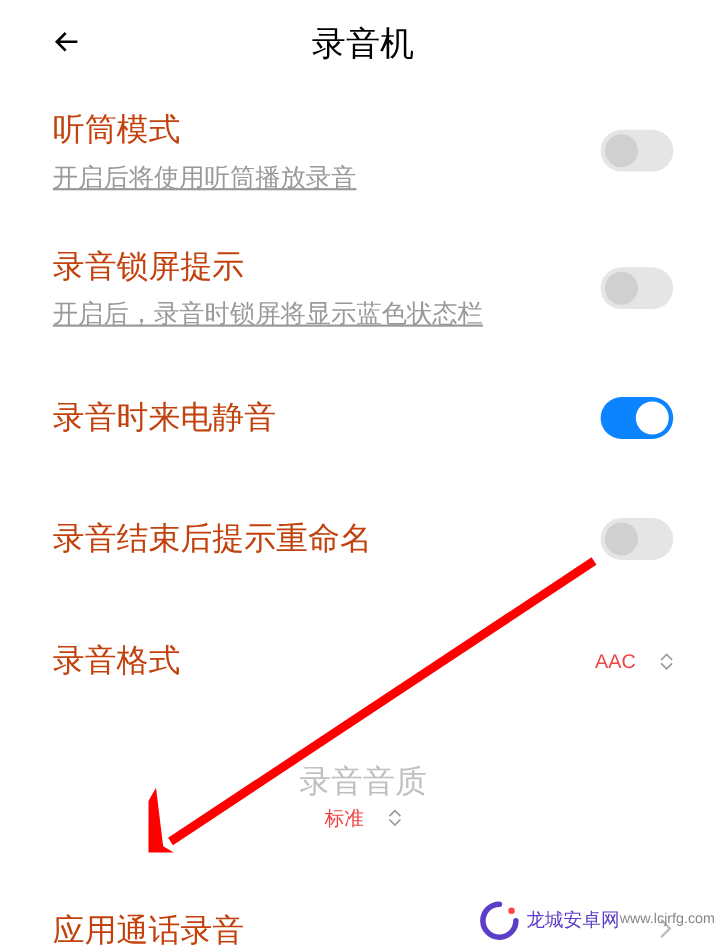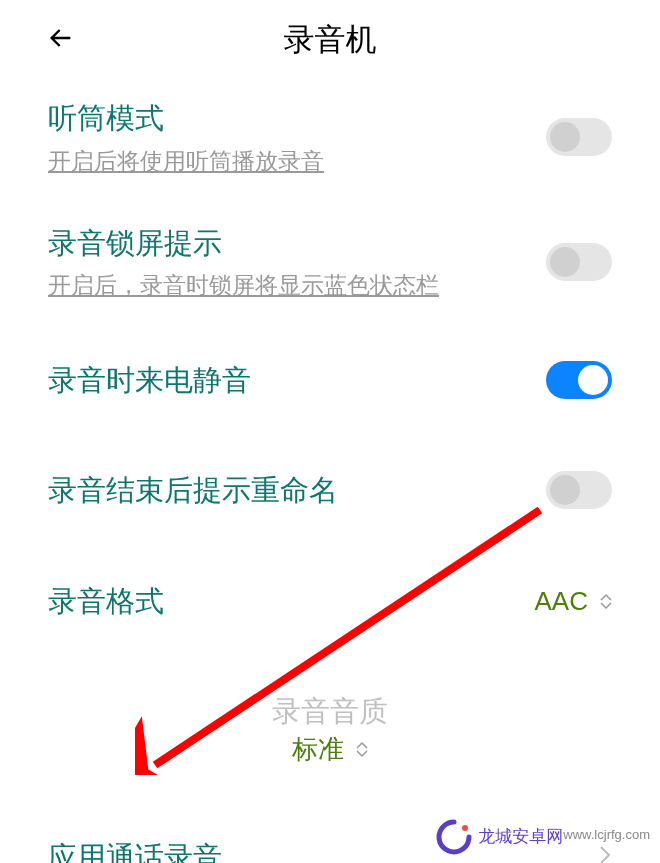--- a/index.html
+++ b/index.html
@@ -51,7 +51,7 @@
     }
     .setting-title {
       font-size: 29px;
-      color: #0f766e;
+      color: #c2410c;
       font-weight: 400;
       line-height: 1.4;
     }

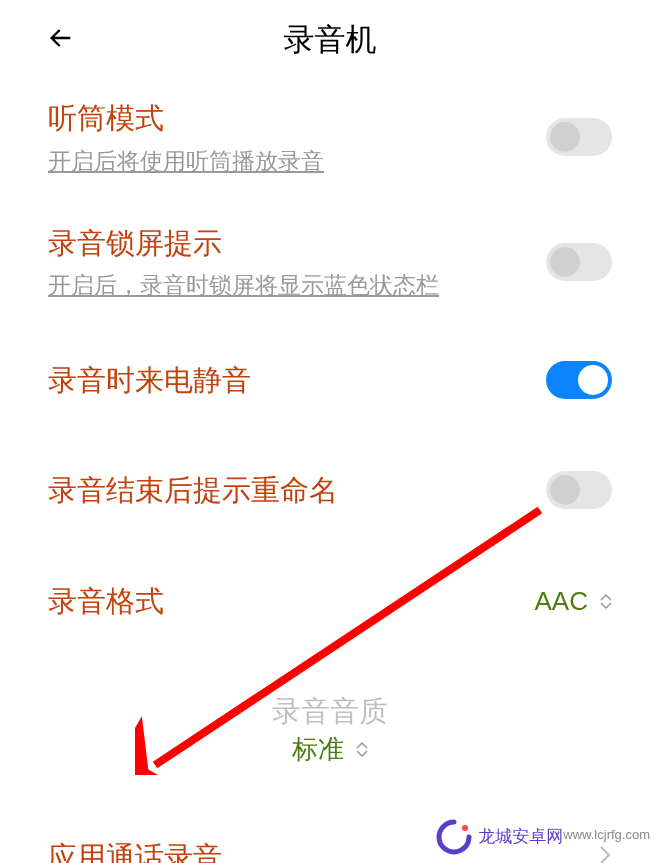--- a/index.html
+++ b/index.html
@@ -97,9 +97,9 @@
     .value-selector {
       display: flex;
       align-items: center;
-      gap: 12px;
-      color: #4d7c0f;
-      font-size: 26px;
+      gap: 22px;
+      color: #ef4444;
+      font-size: 18px;
     }
     .selector-arrows {
       display: flex;

